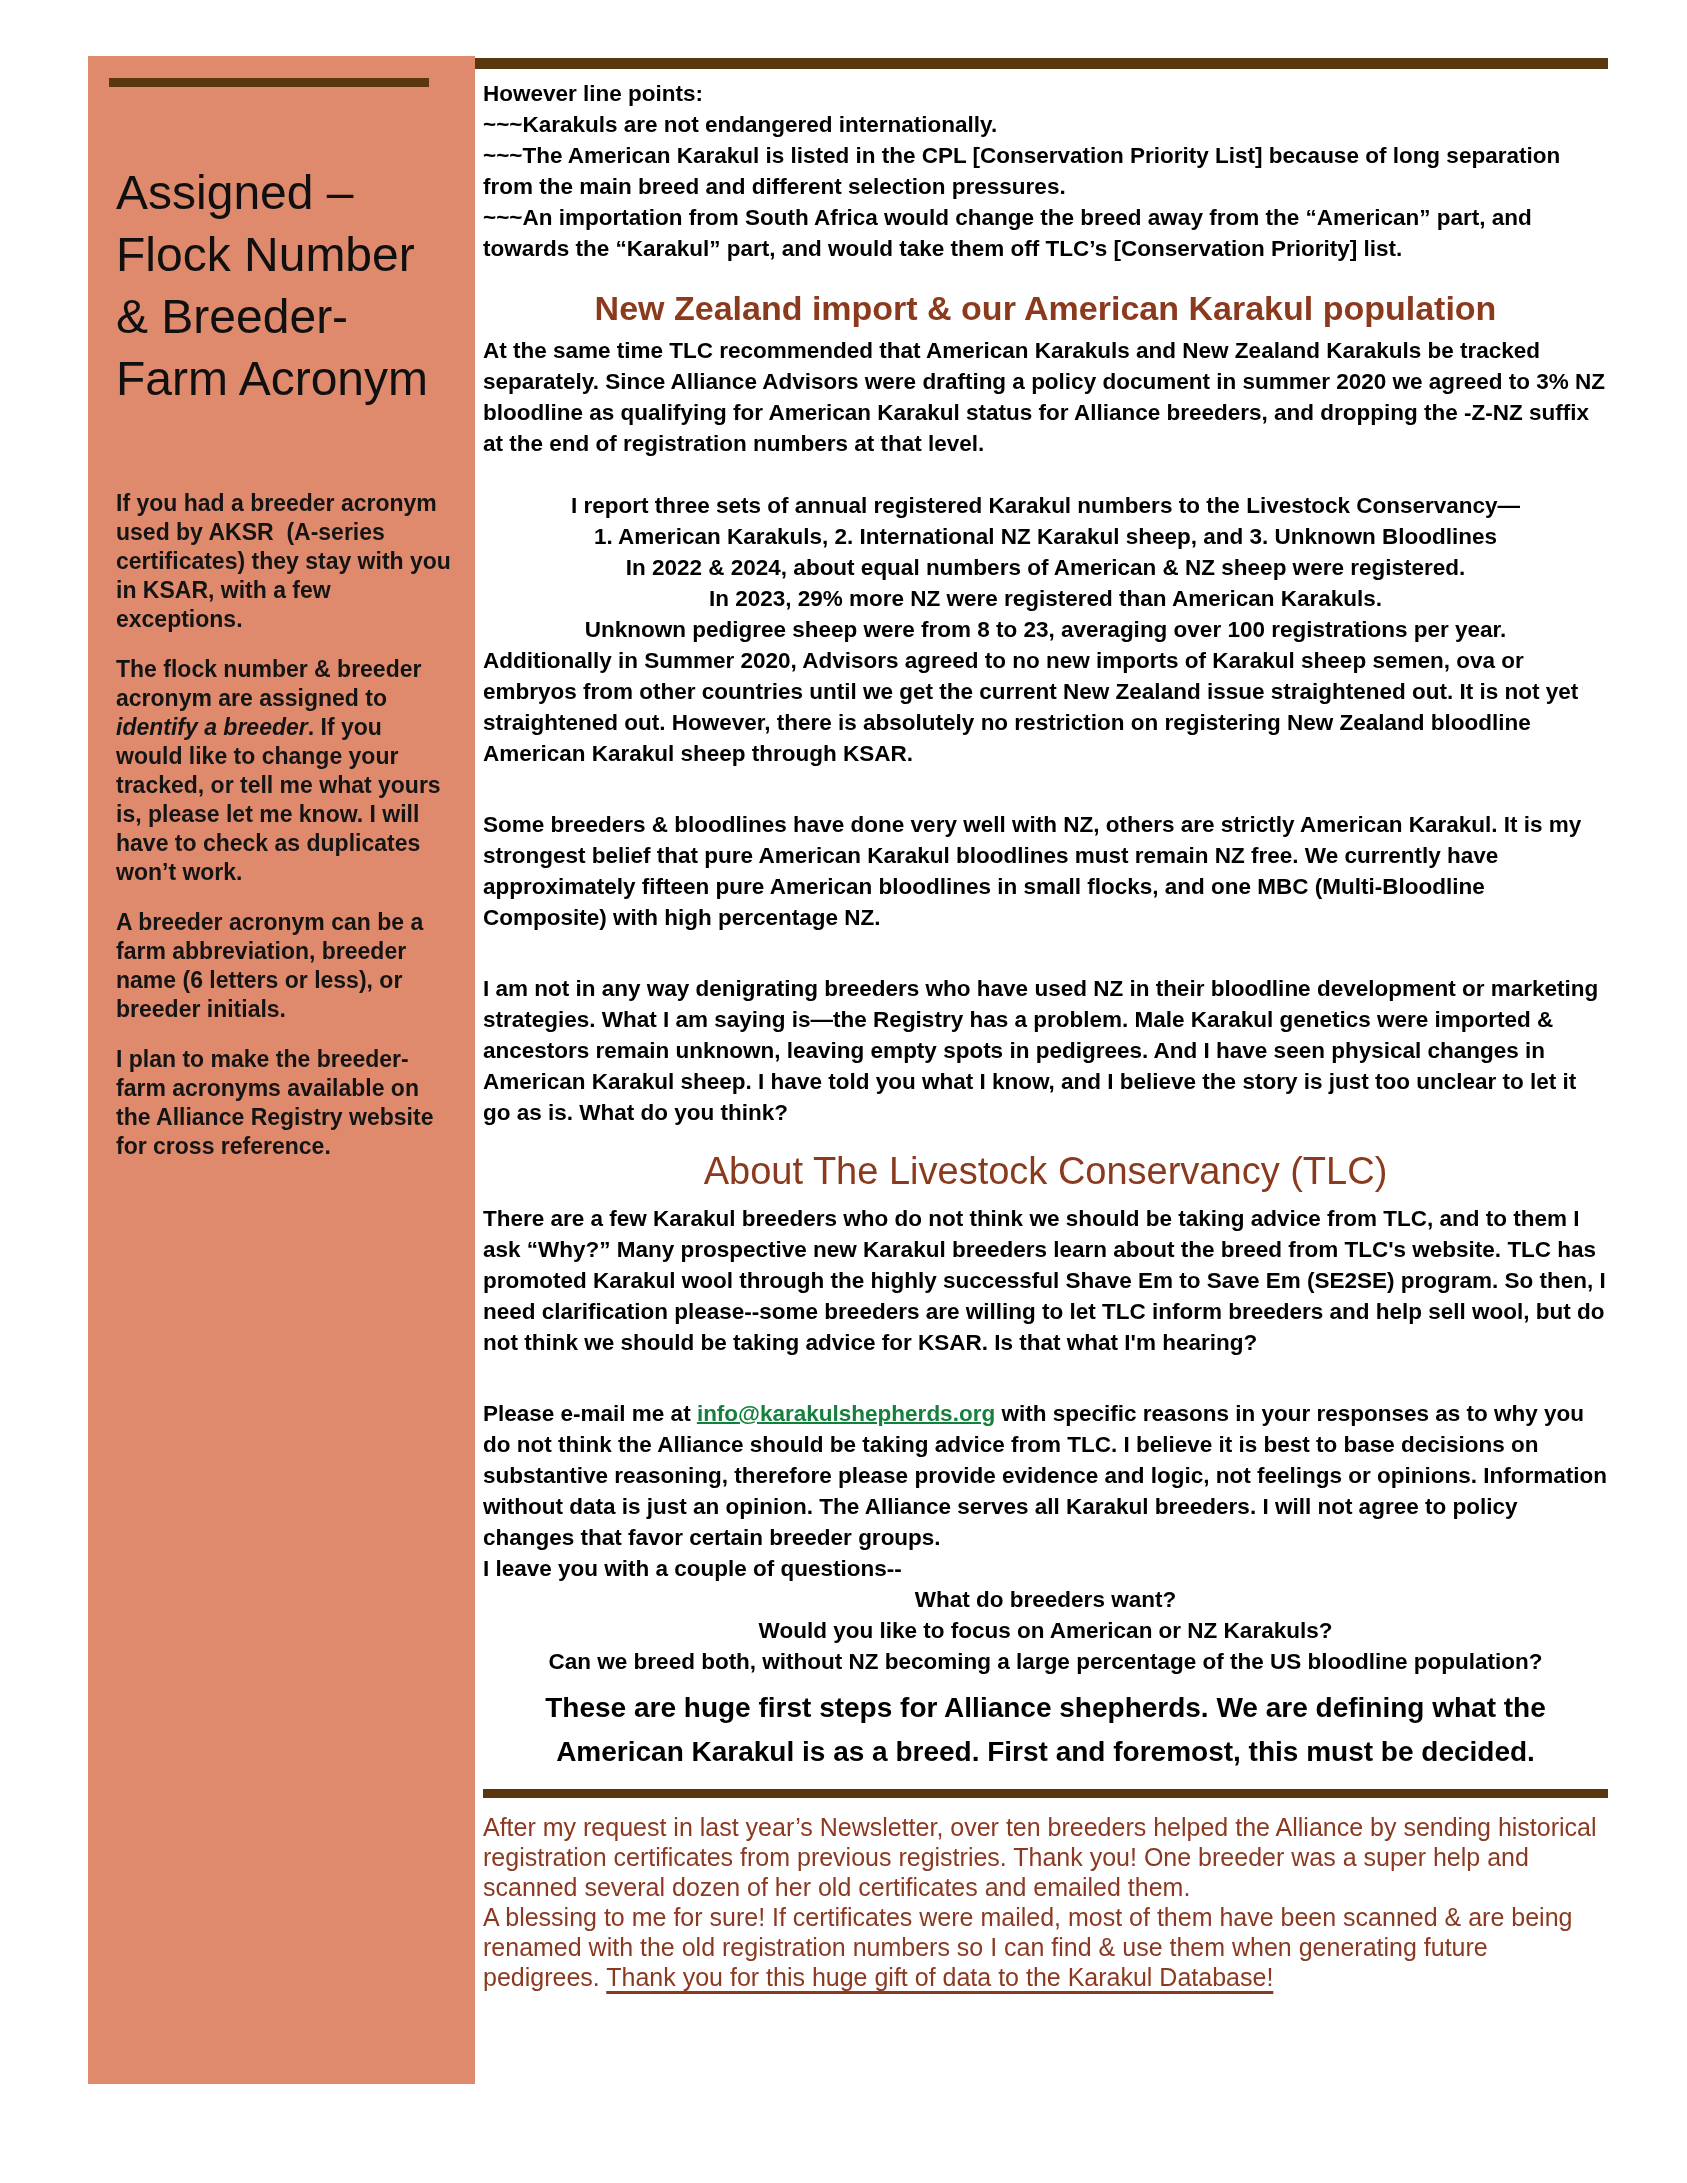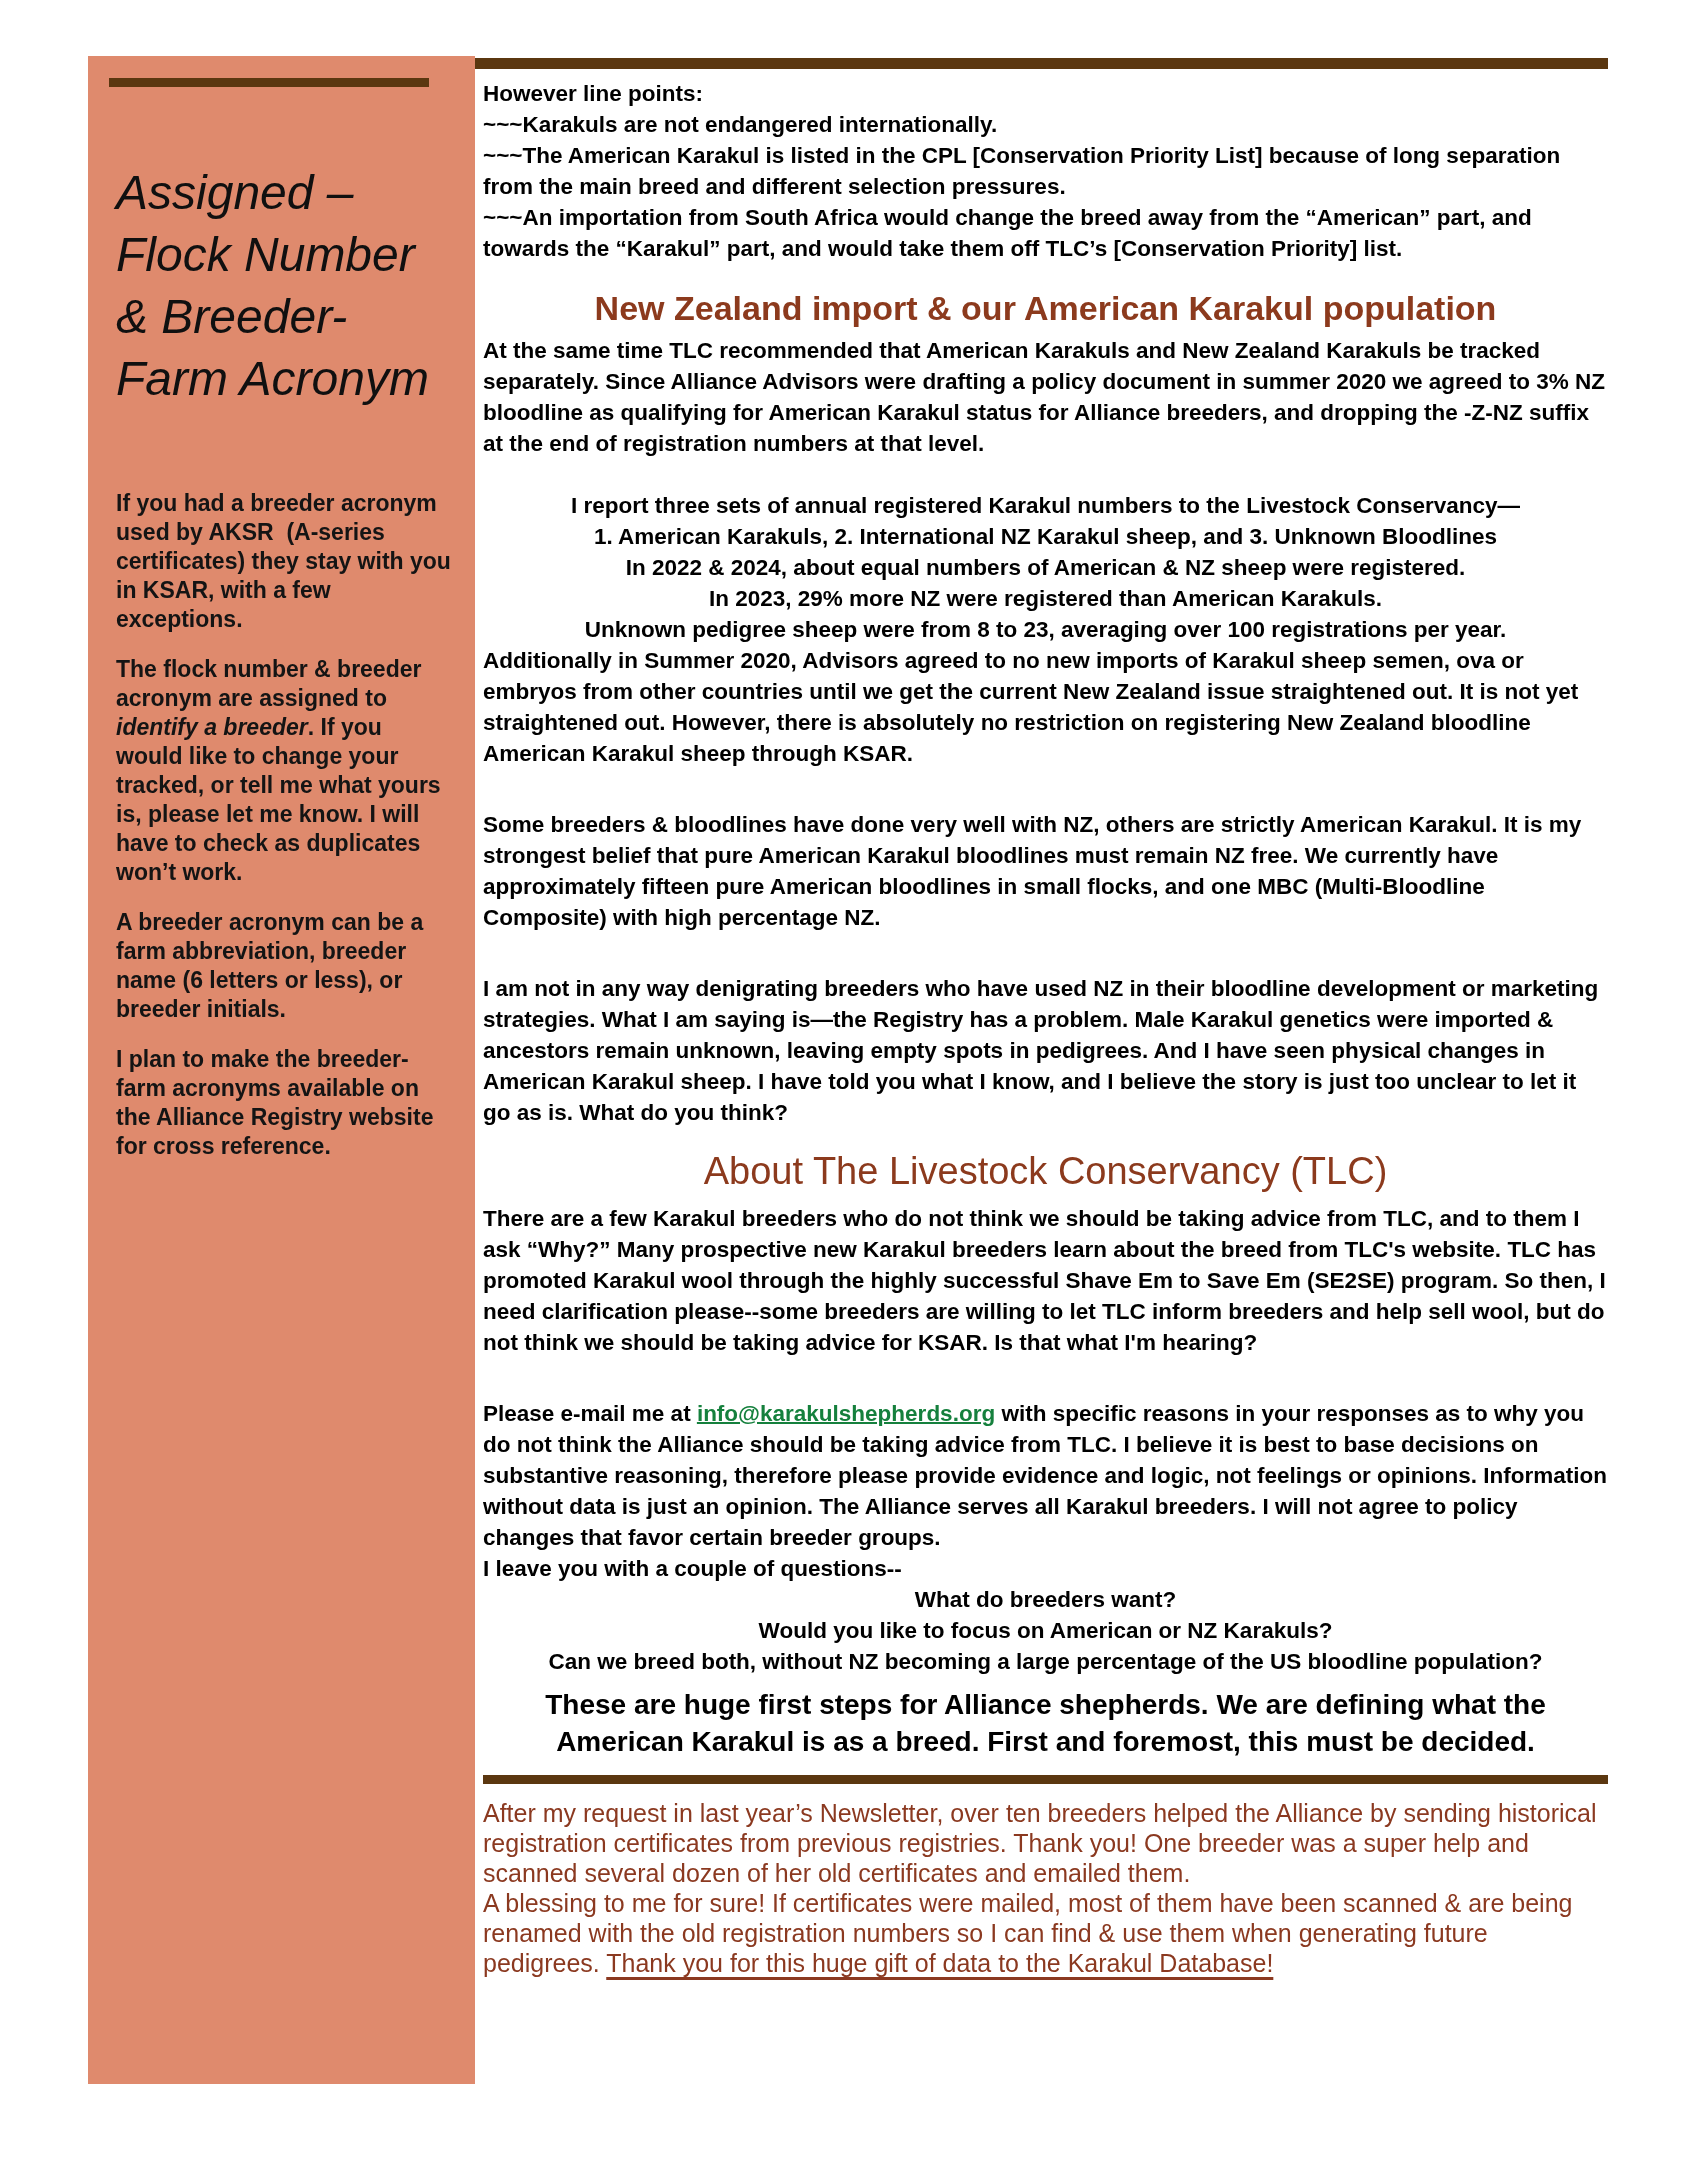--- a/index.html
+++ b/index.html
@@ -19,7 +19,7 @@
   }
   .sidebar-inner { padding:106px 22.5px 0 28px; }
   .sidebar-title { margin:0; font-family:"Liberation Sans",sans-serif; font-weight:400;
-    font-size:48px; line-height:62px; color:#101010;font-style:italic; }
+    font-size:48px; line-height:62px; color:#101010; }
   .side-para {
     font-family:Liberation Sans, sans-serif; font-weight:700;
     font-size:23px; line-height:29px; color:#141414;

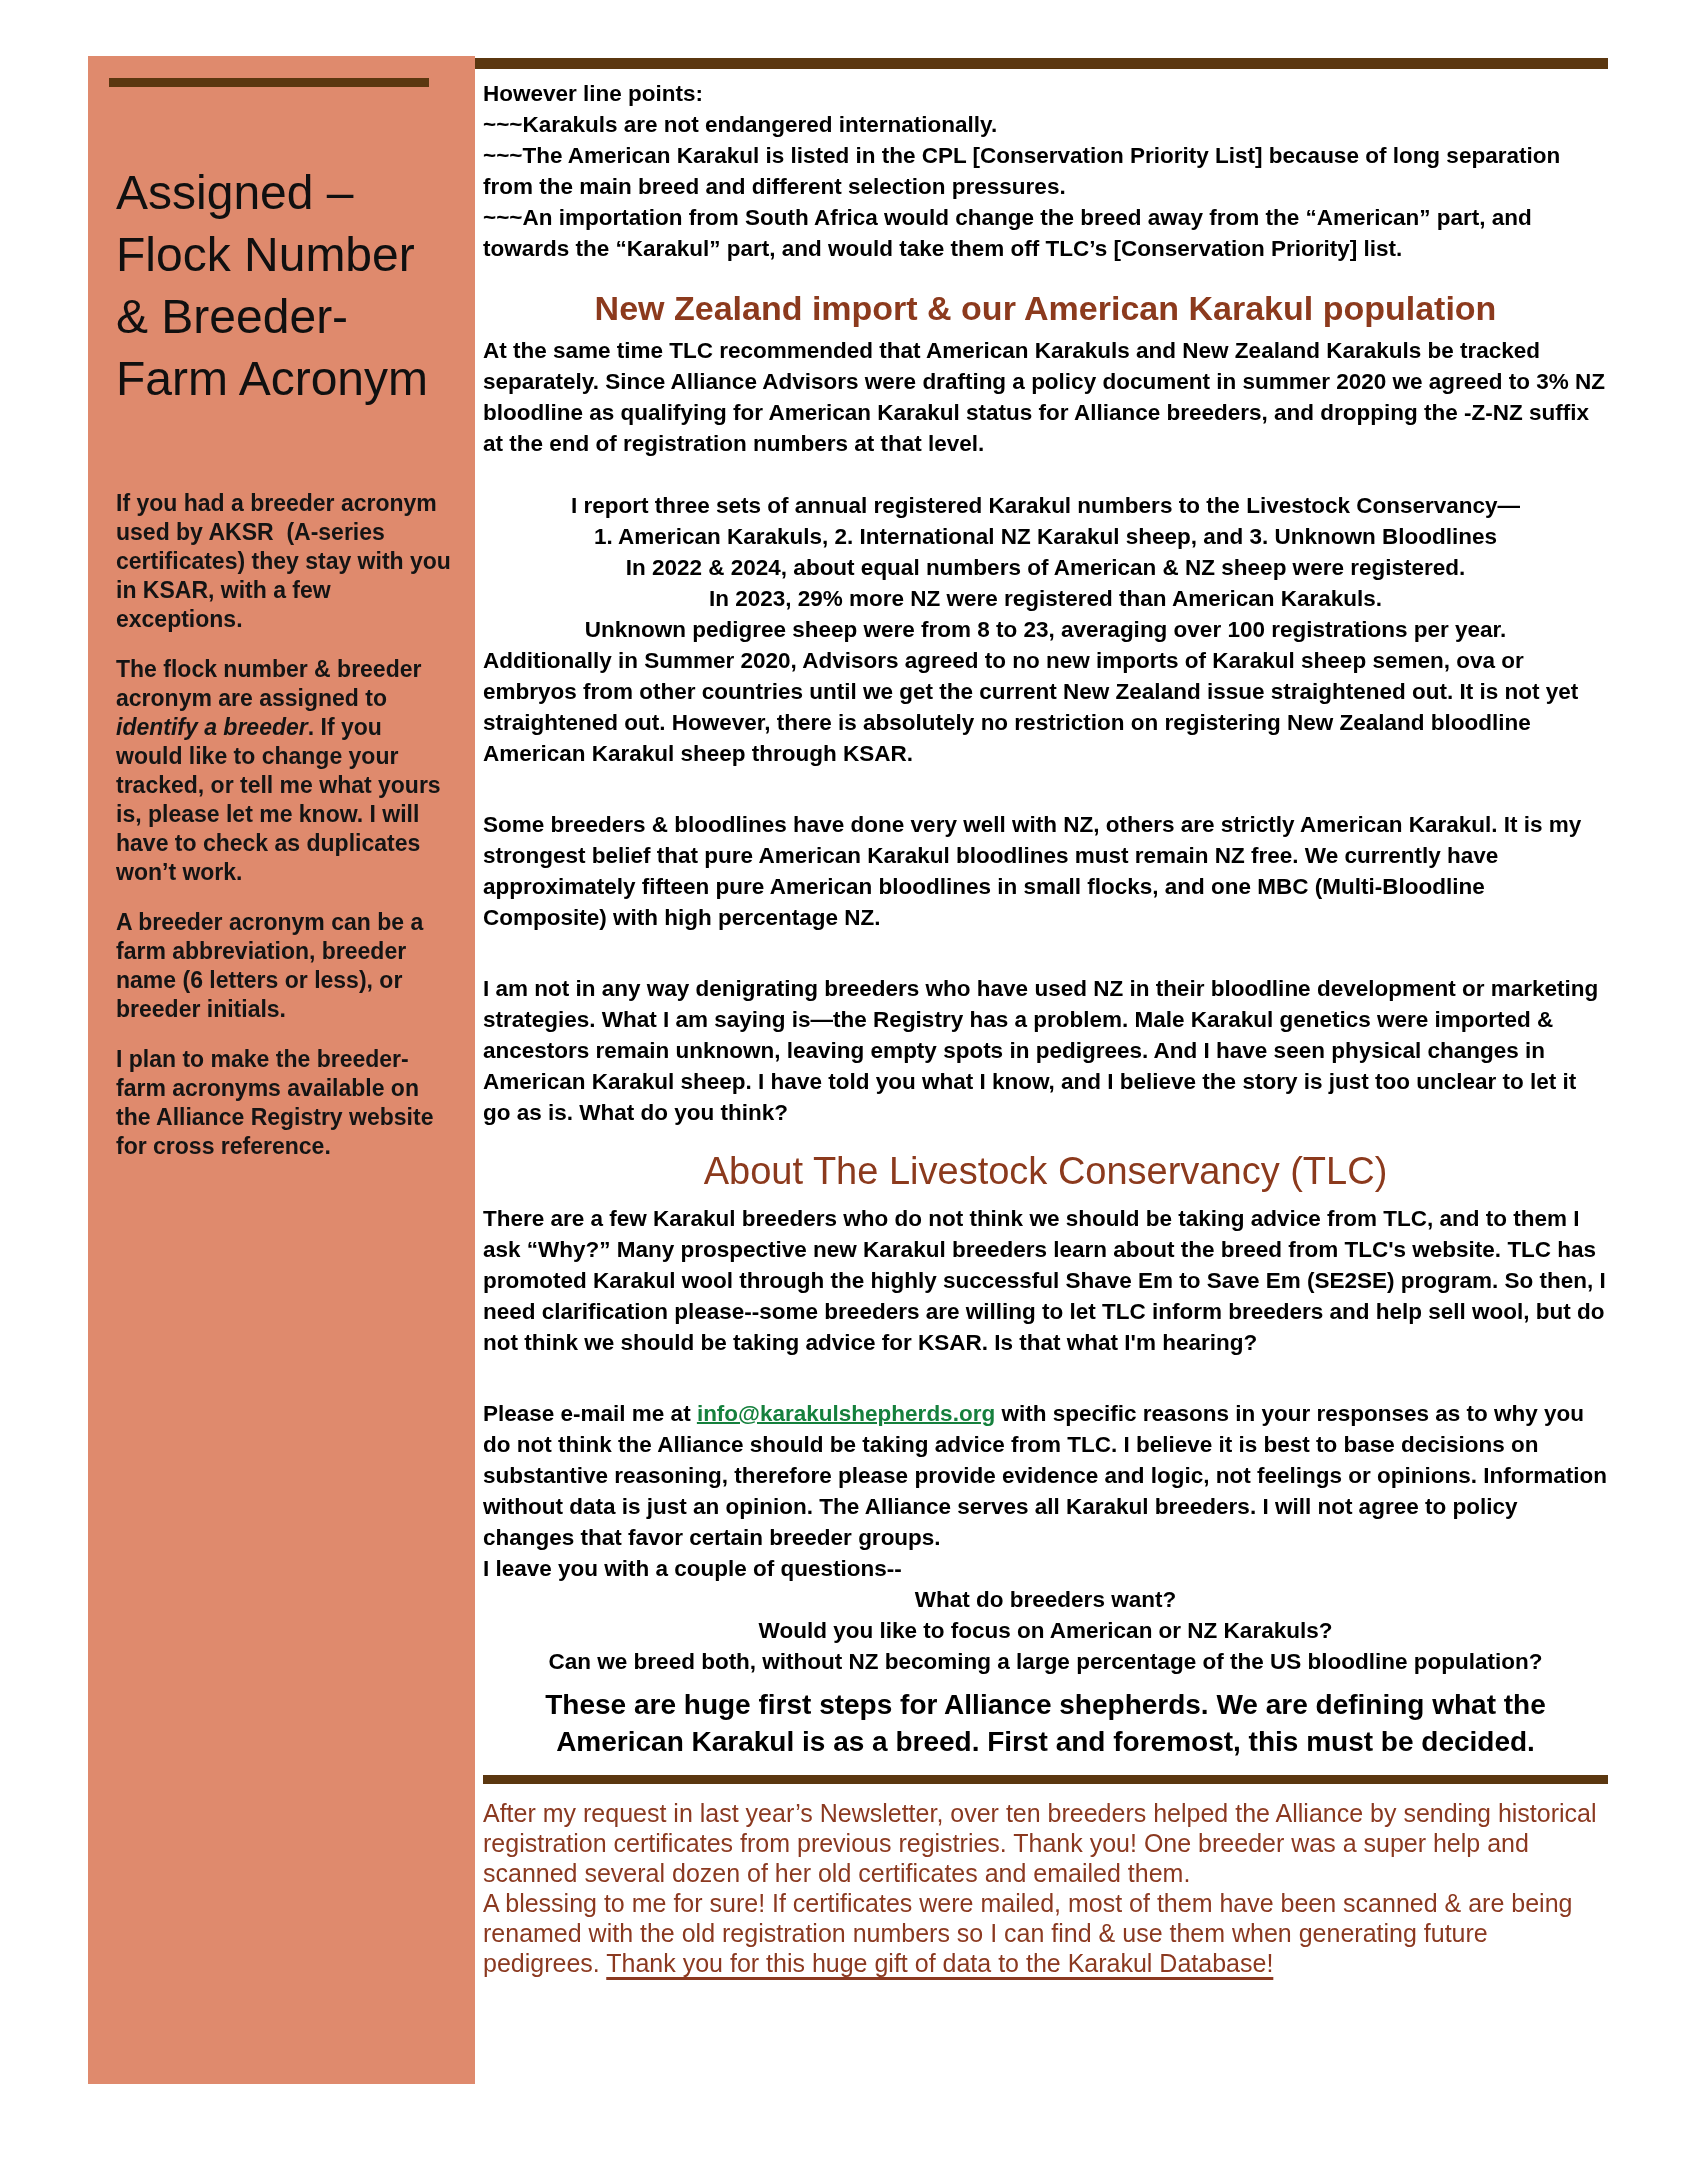--- a/index.html
+++ b/index.html
@@ -61,7 +61,7 @@
   .questions p { text-align:center; }
   .closing {
     font-family:"Liberation Sans",sans-serif; font-weight:700;
-    font-size:28px; line-height:37px; color:#000; text-align:center;
+    font-size:28px; line-height:44px; color:#000; text-align:center;
     margin:9.3px 0 0 0; padding:0 20px;
   }
   .divider { height:9.3px; background:var(--rule-brown,#5B3710); margin:14.6px 0 14.6px 0; }

